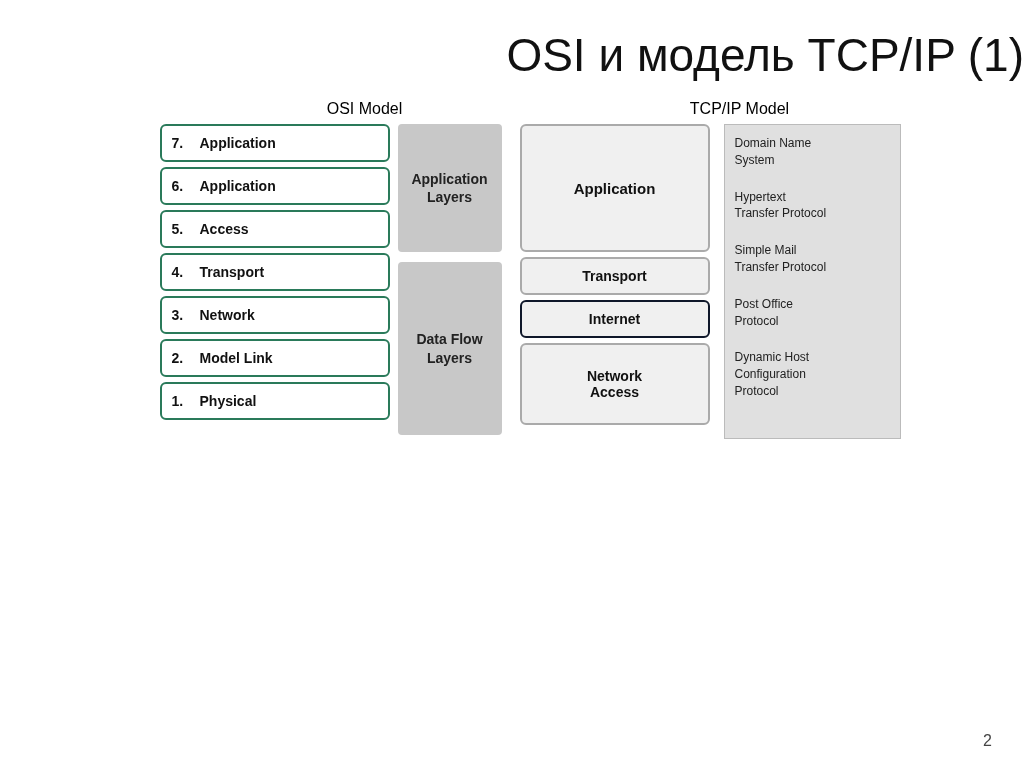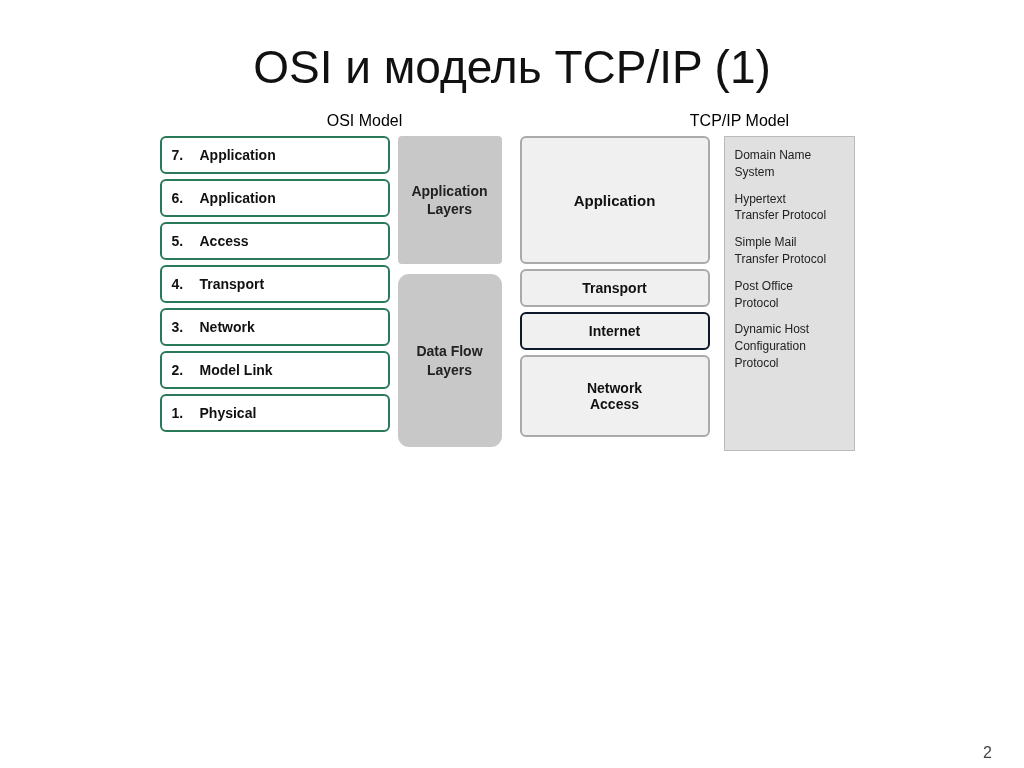--- a/index.html
+++ b/index.html
@@ -20,14 +20,13 @@
     }
 
     .title {
-      text-align: center;
+      text-align: right;
       font-size: 46px;
       font-weight: 300;
       padding-top: 28px;
       padding-bottom: 18px;
       color: #111;
       letter-spacing: 0px;
-      margin-top: 12px;
     }
 
     .osi-layer-box {

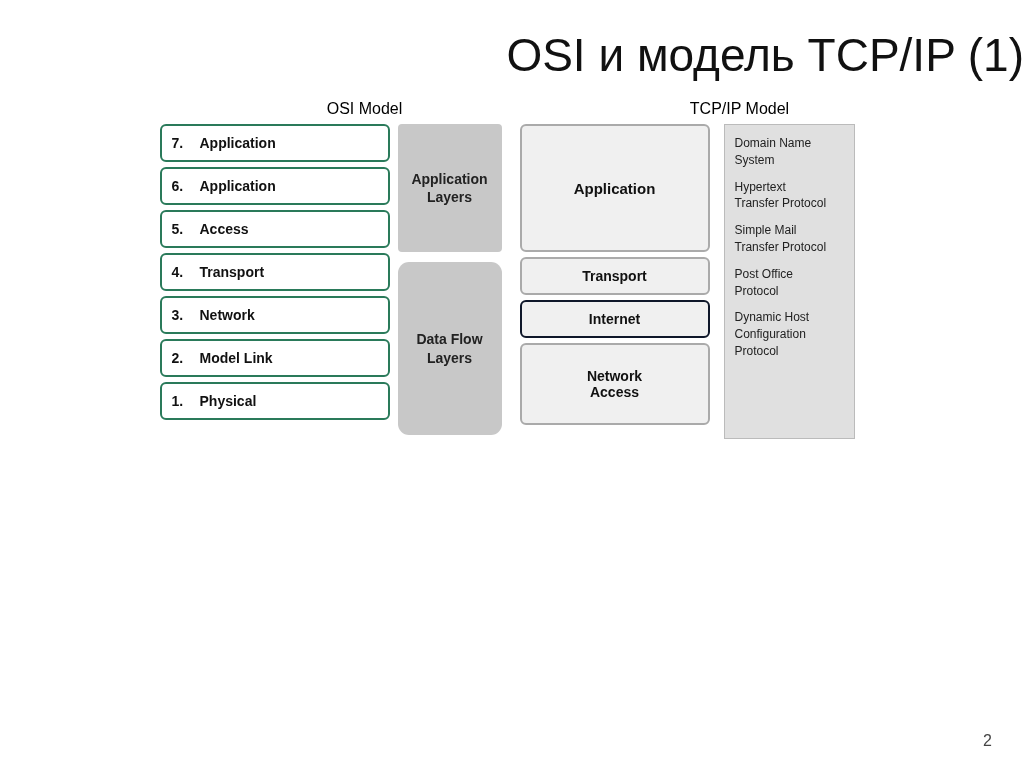--- a/index.html
+++ b/index.html
@@ -233,7 +233,7 @@
       </div>
 
       <div class="proto-col">
-        <div style="border:1px solid #bbb; background:#e0e0e0; padding:10px 10px; display:flex; flex-direction:column; gap:10px; width:131px; min-height:315px;">
+        <div style="border:1px solid #bbb; background:#e0e0e0; padding:10px 10px; display:flex; flex-direction:column; gap:20px; width:177px; min-height:315px;">
           <div class="protocol-entry">Domain Name<br>System</div>
           <div class="protocol-entry">Hypertext<br>Transfer Protocol</div>
           <div class="protocol-entry">Simple Mail<br>Transfer Protocol</div>

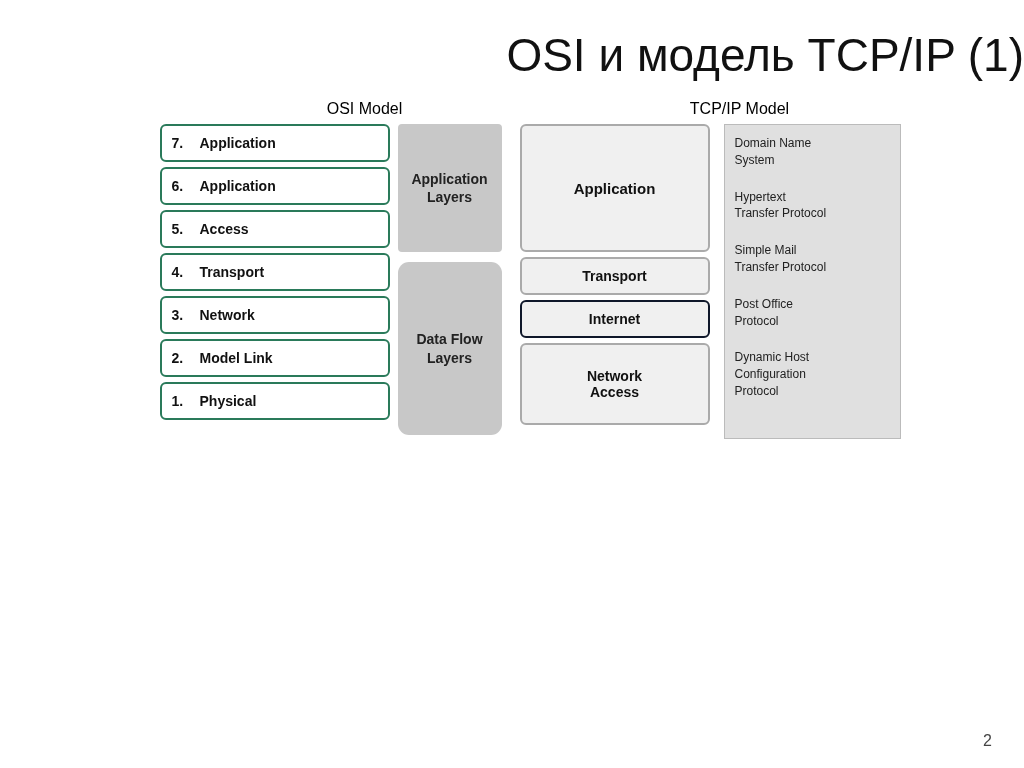--- a/index.html
+++ b/index.html
@@ -148,7 +148,7 @@
       align-items: center;
       justify-content: center;
       background: #c8c8c8;
-      border-radius: 11px;
+      border-radius: 4px;
       padding: 4px 8px;
       text-align: center;
       line-height: 1.3;

